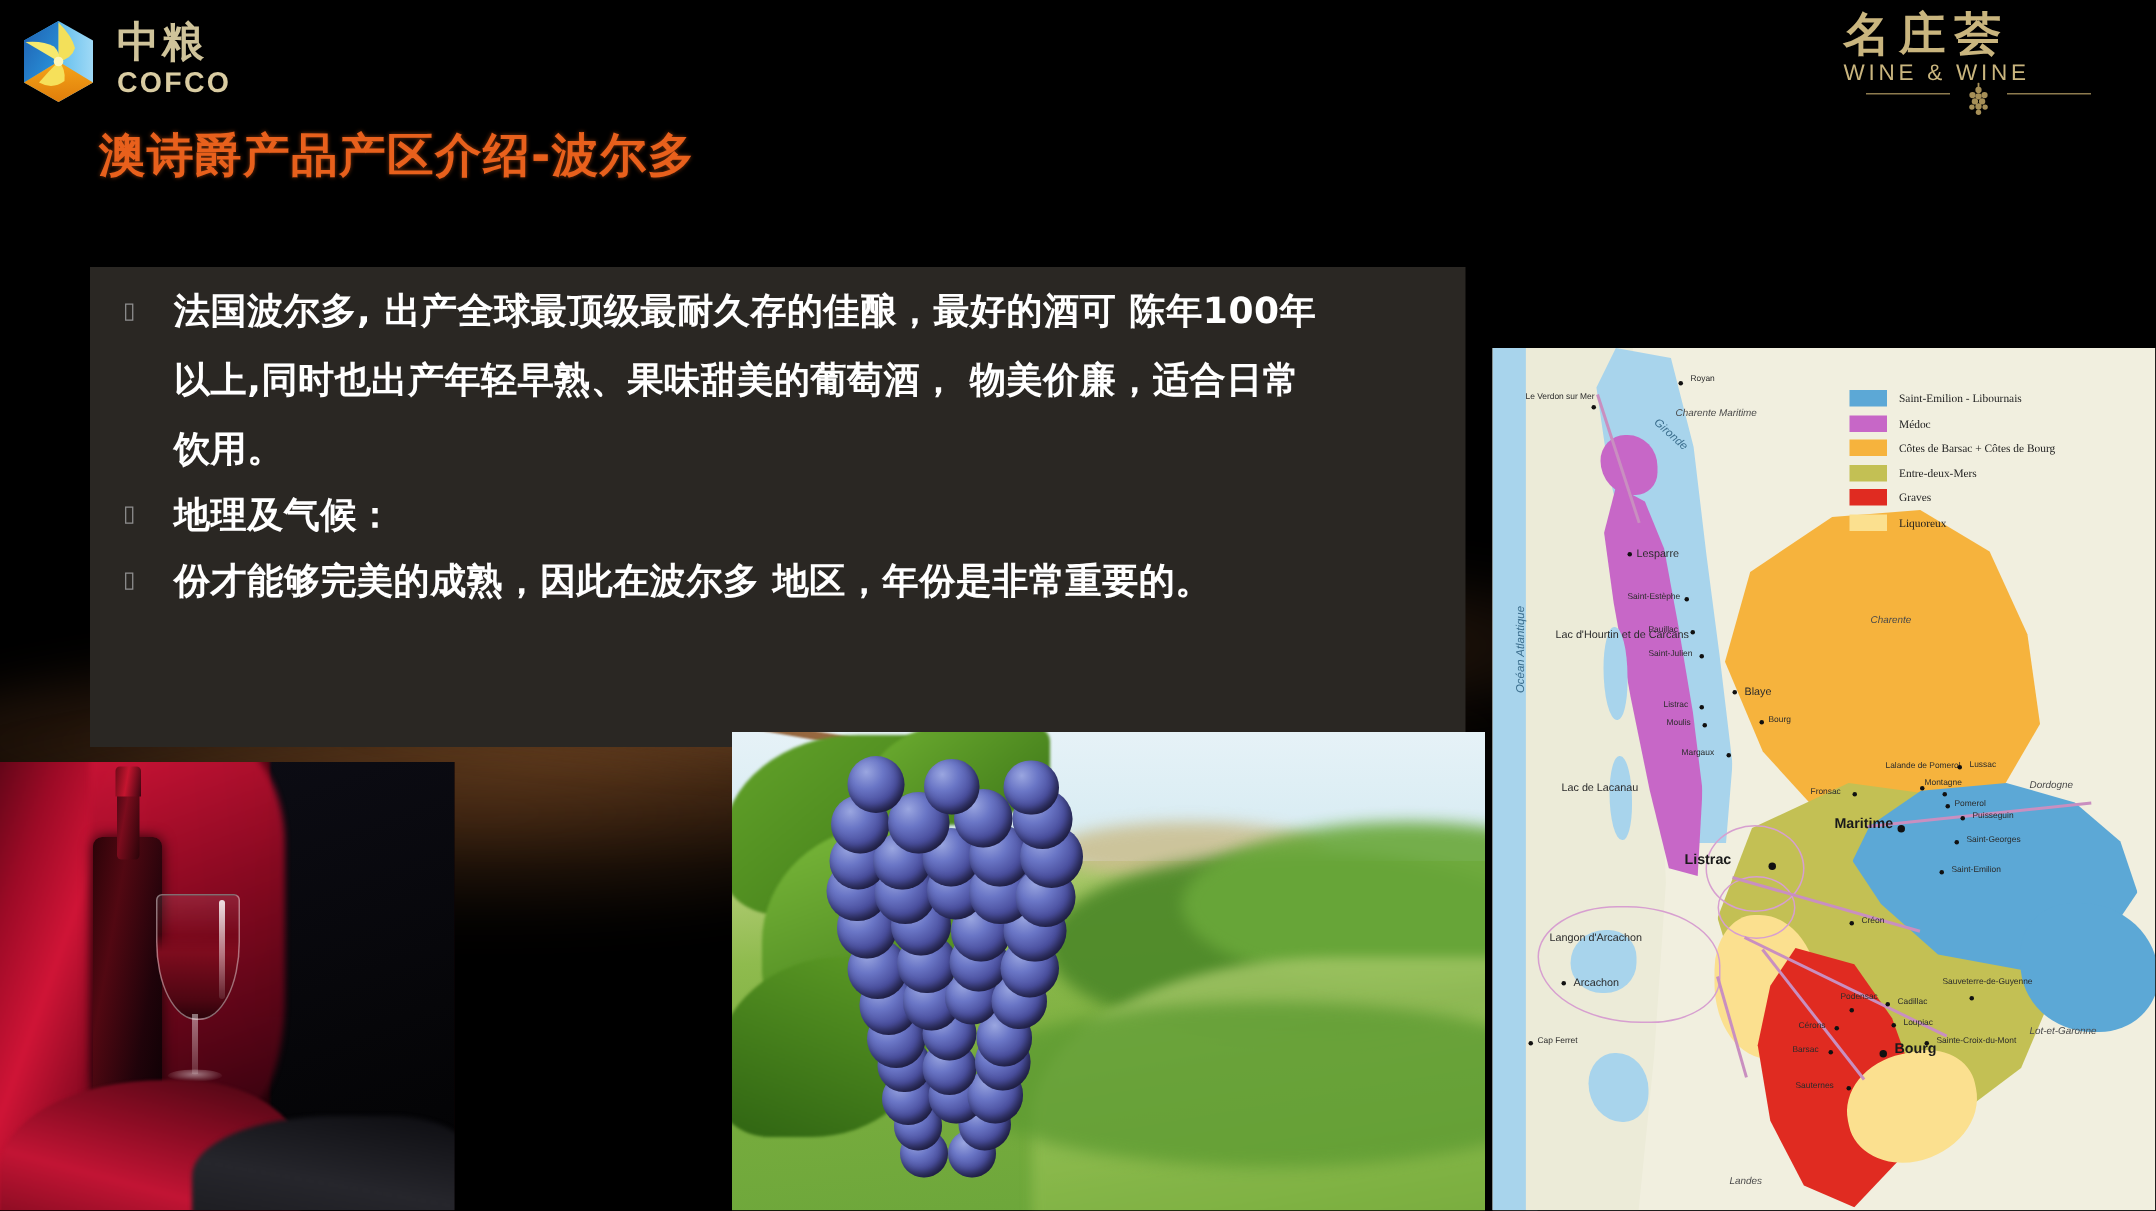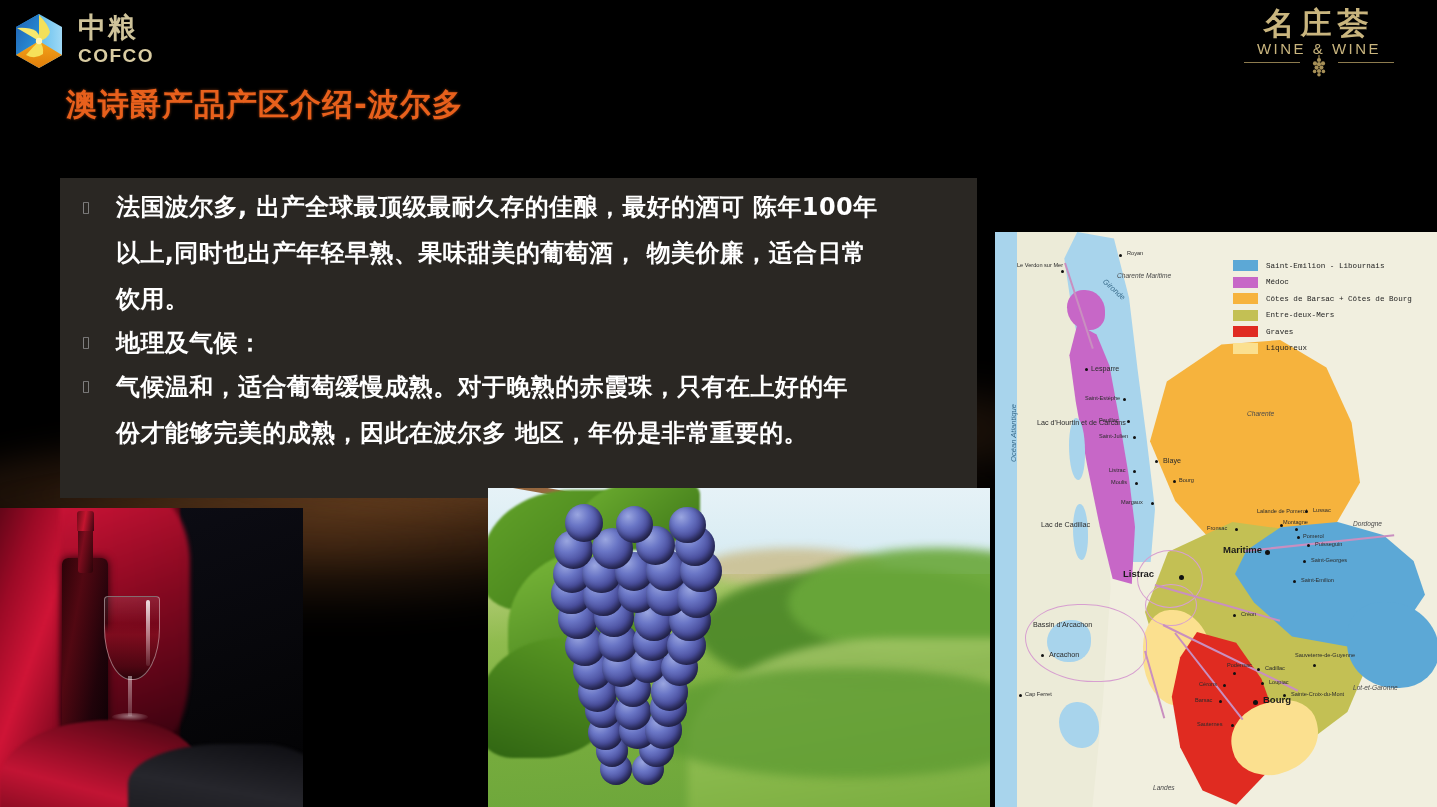--- a/index.html
+++ b/index.html
@@ -39,7 +39,7 @@
     color:#d9ccA2;letter-spacing:1.5px;line-height:1;}
 
   
-  .brand{position:absolute;right:28px;top:6px;width:180px;height:74px;text-align:center;}
+  .brand{position:absolute;right:28px;top:6px;width:180px;height:74px;text-align:left;}
   .brand-cn{font-size:31px;font-weight:bold;color:#c9b57e;letter-spacing:6px;line-height:1.1;
     font-family:"DejaVu Sans","Liberation Sans",sans-serif;
     text-shadow:0 0 2px rgba(0,0,0,.9);}

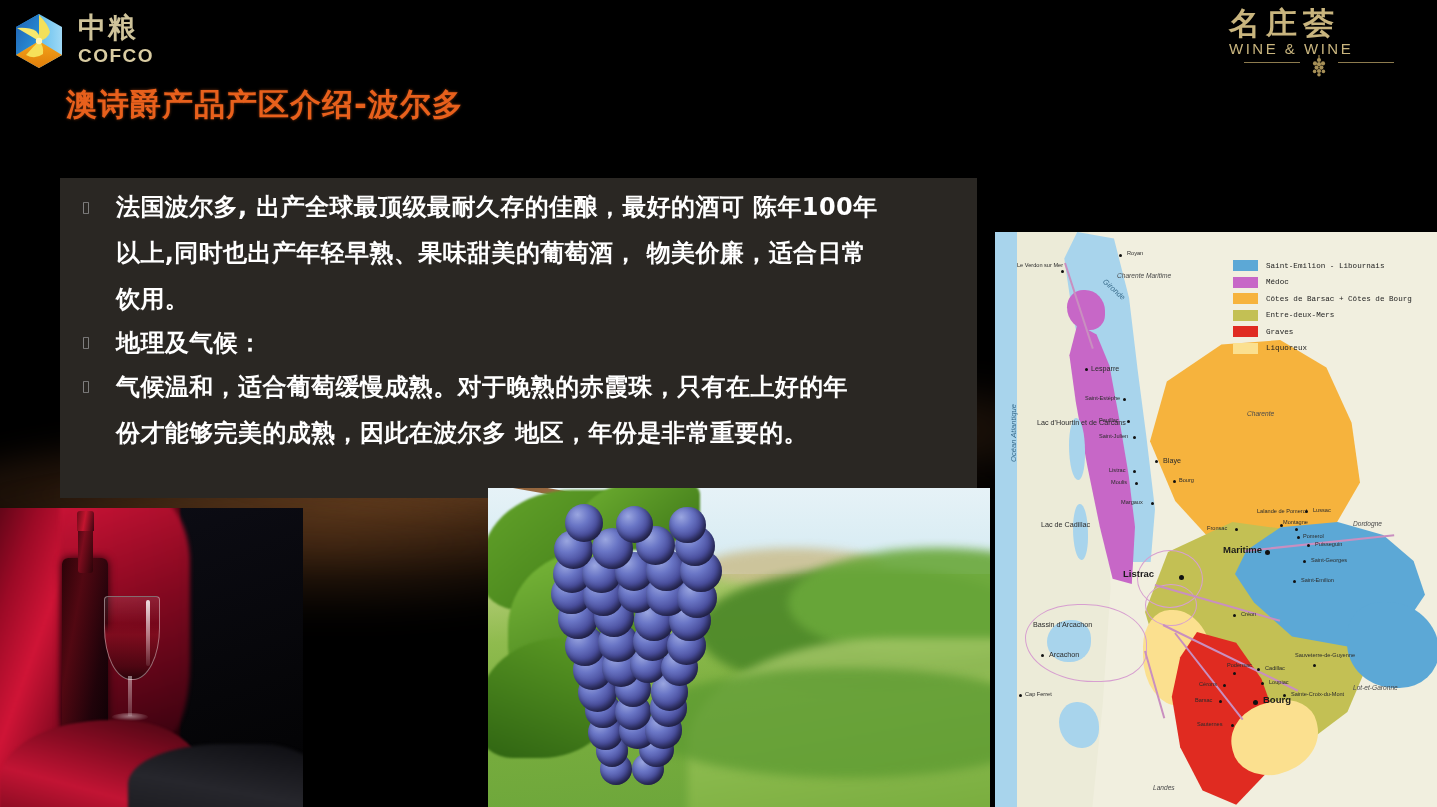--- a/index.html
+++ b/index.html
@@ -180,7 +180,7 @@
   .legend{position:absolute;left:238px;top:28px;}
   .leg-row{display:flex;align-items:center;margin-bottom:5.5px;}
   .leg-sw{width:25px;height:11px;margin-right:8px;flex:0 0 25px;}
-  .leg-tx{font-size:7.6px;color:#1d1d1d;white-space:nowrap;font-family:Liberation Mono, monospace;}
+  .leg-tx{font-size:7.6px;color:#1d1d1d;white-space:nowrap;font-family:Liberation Serif, serif;}
 </style>
 </head>
 <body>

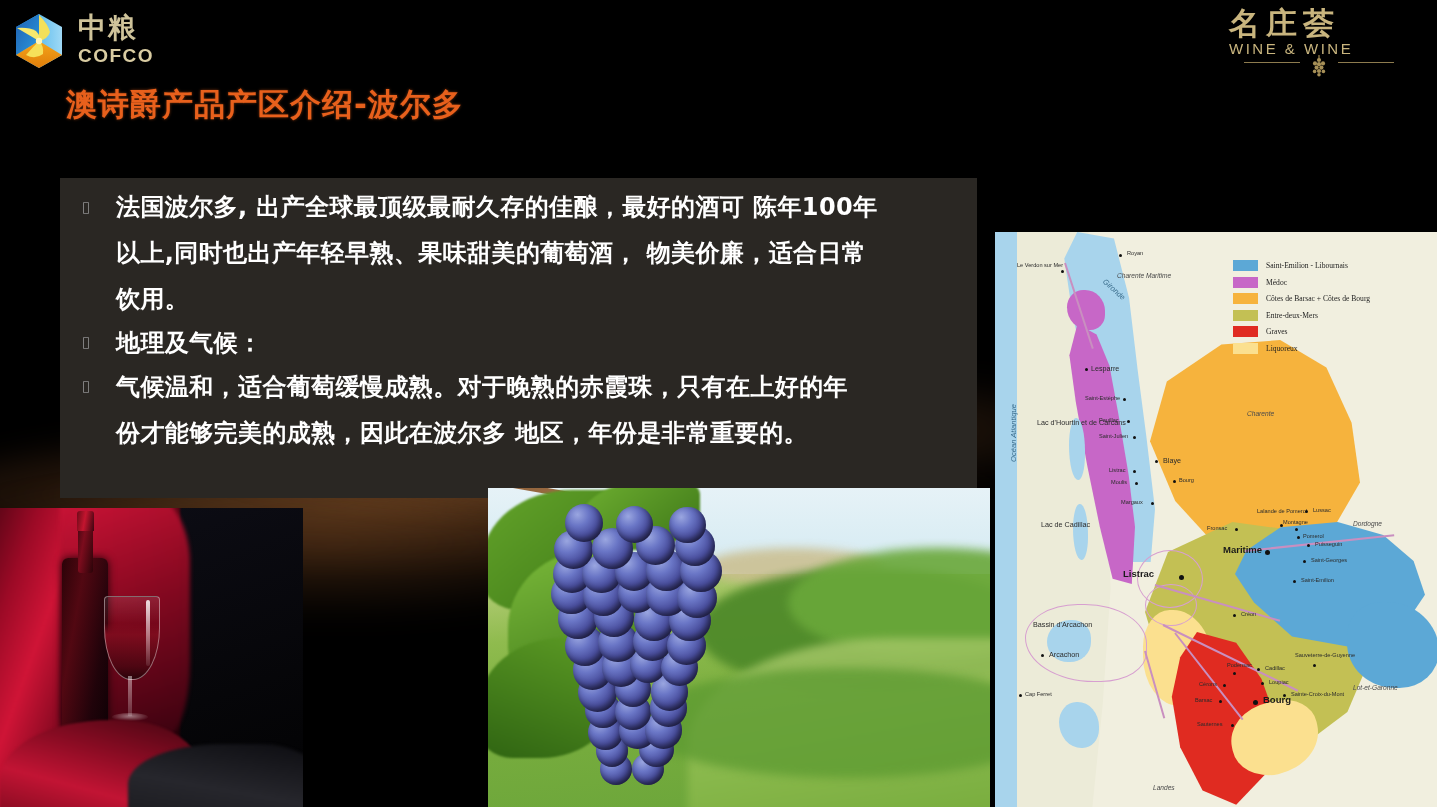--- a/index.html
+++ b/index.html
@@ -269,7 +269,6 @@
       <div class="brow">
         <div class="bmark" style="line-height:44px">▯</div>
         <div class="btxt">
-          <div>气候温和，适合葡萄缓慢成熟。对于晚熟的赤霞珠，只有在上好的年</div>
           <div>份才能够完美的成熟，因此在波尔多 地区，年份是非常重要的。</div>
         </div>
       </div>

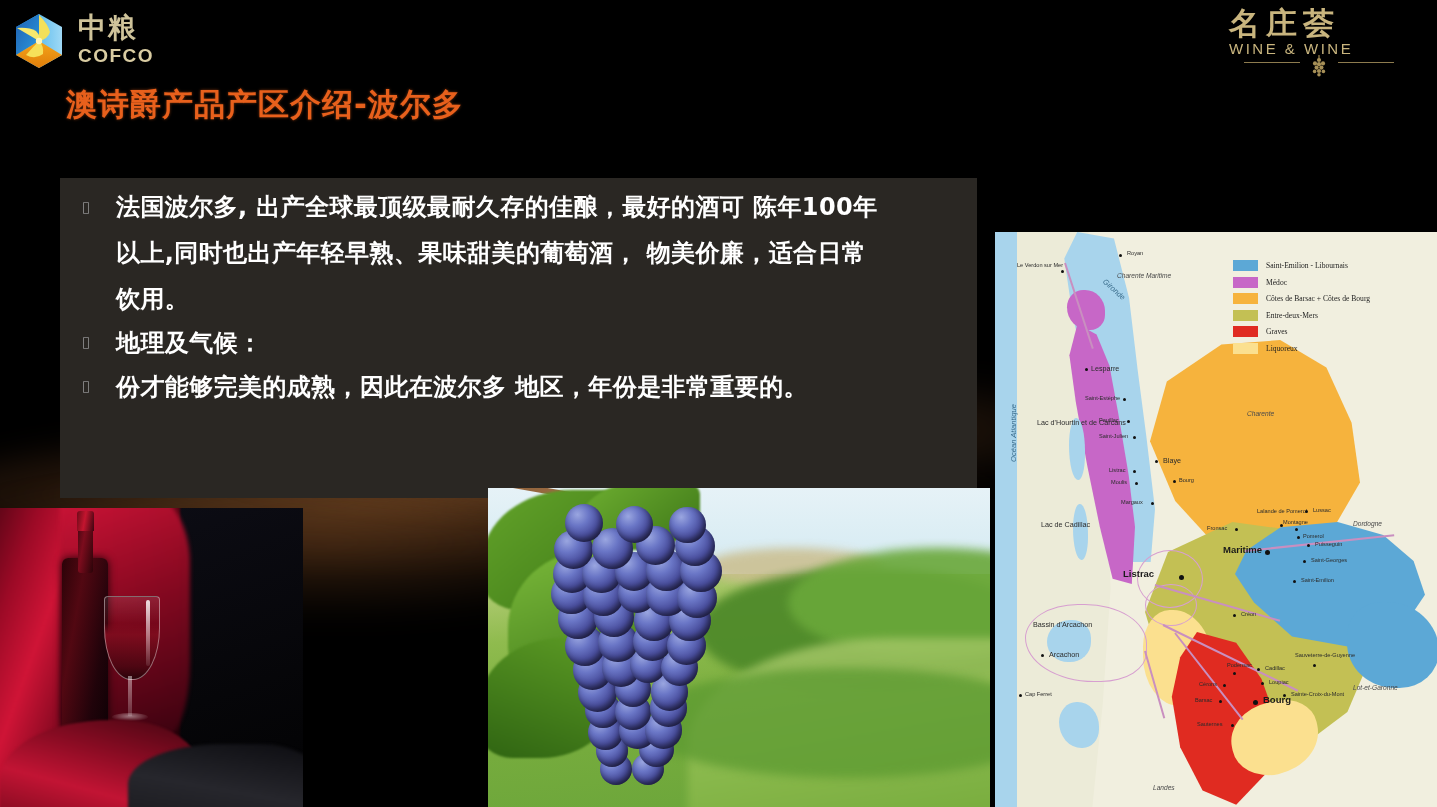--- a/index.html
+++ b/index.html
@@ -381,7 +381,7 @@
     <div class="m-label water m-vert" style="left:14px;top:230px;">Océan Atlantique</div>
     <div class="m-label water m-rot" style="left:112px;top:45px;">Gironde</div>
     <div class="m-label mid" style="left:42px;top:186px;">Lac d'Hourtin et de Carcans</div>
-    <div class="m-label mid" style="left:46px;top:288px;">Lac de Cadillac</div>
+    <div class="m-label mid" style="left:46px;top:288px;">Lac de Lacanau</div>
     <div class="m-label mid" style="left:38px;top:388px;">Bassin d'Arcachon</div>
 
     <div class="m-label region" style="left:122px;top:40px;">Charente Maritime</div>

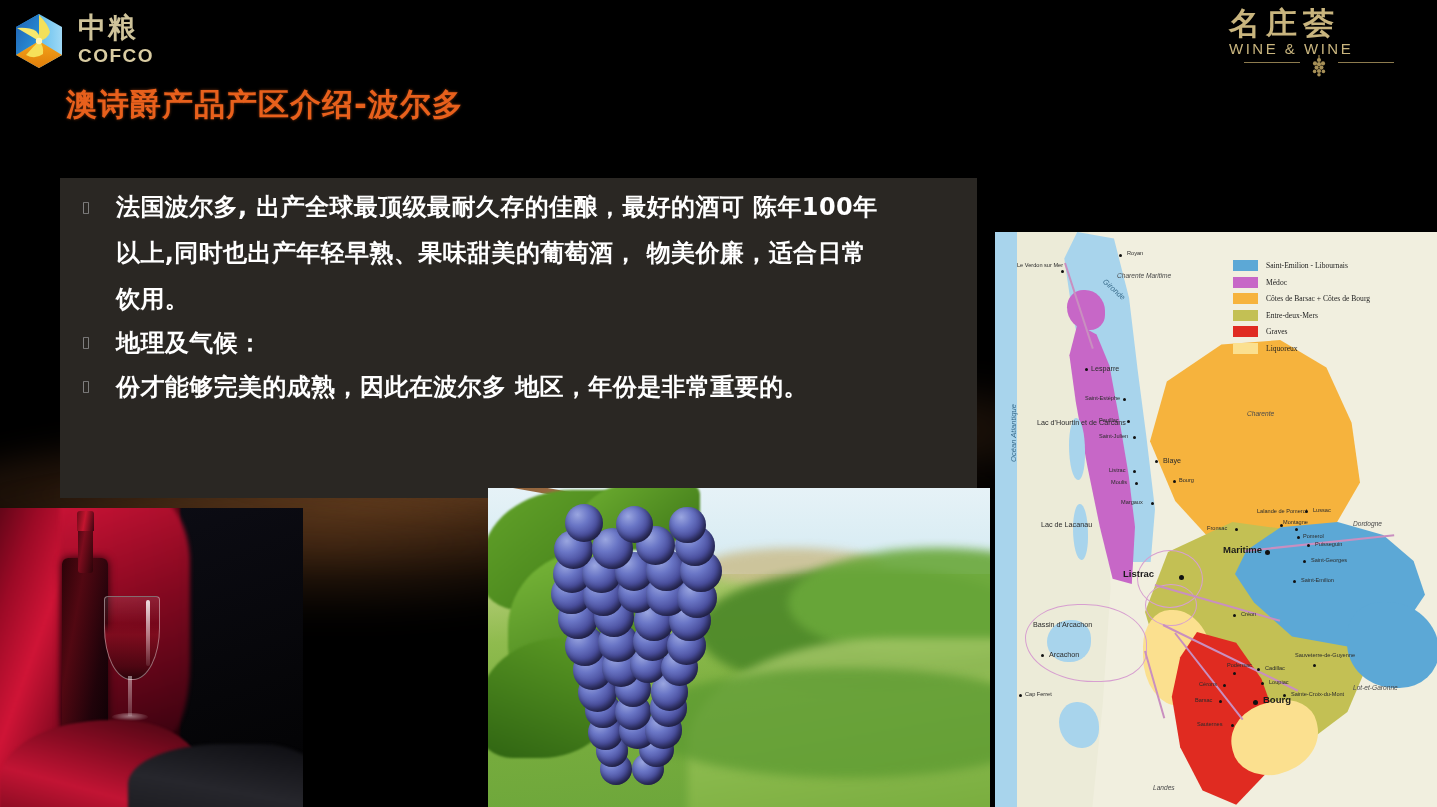--- a/index.html
+++ b/index.html
@@ -382,7 +382,7 @@
     <div class="m-label water m-rot" style="left:112px;top:45px;">Gironde</div>
     <div class="m-label mid" style="left:42px;top:186px;">Lac d'Hourtin et de Carcans</div>
     <div class="m-label mid" style="left:46px;top:288px;">Lac de Lacanau</div>
-    <div class="m-label mid" style="left:38px;top:388px;">Bassin d'Arcachon</div>
+    <div class="m-label mid" style="left:38px;top:388px;">Langon d'Arcachon</div>
 
     <div class="m-label region" style="left:122px;top:40px;">Charente Maritime</div>
     <div class="m-label region" style="left:252px;top:178px;">Charente</div>

